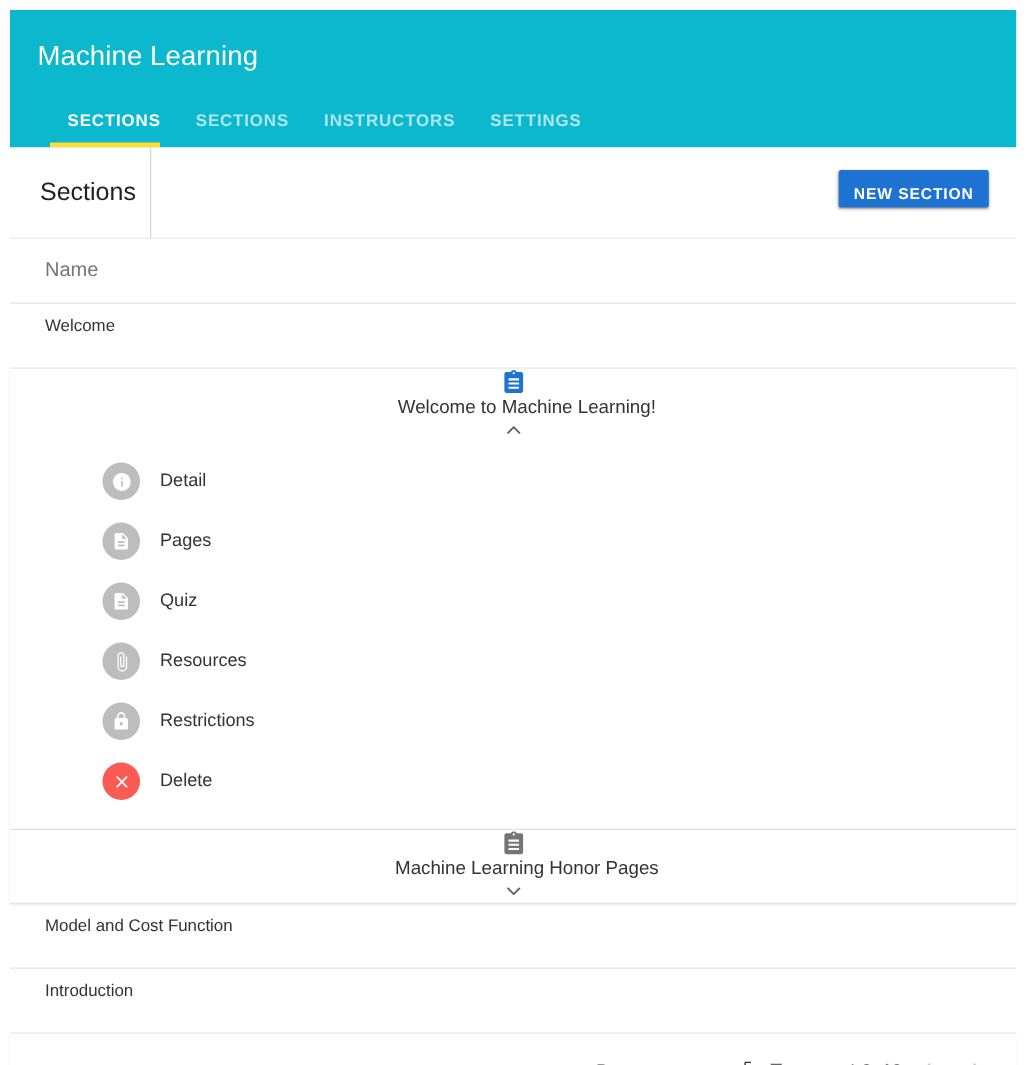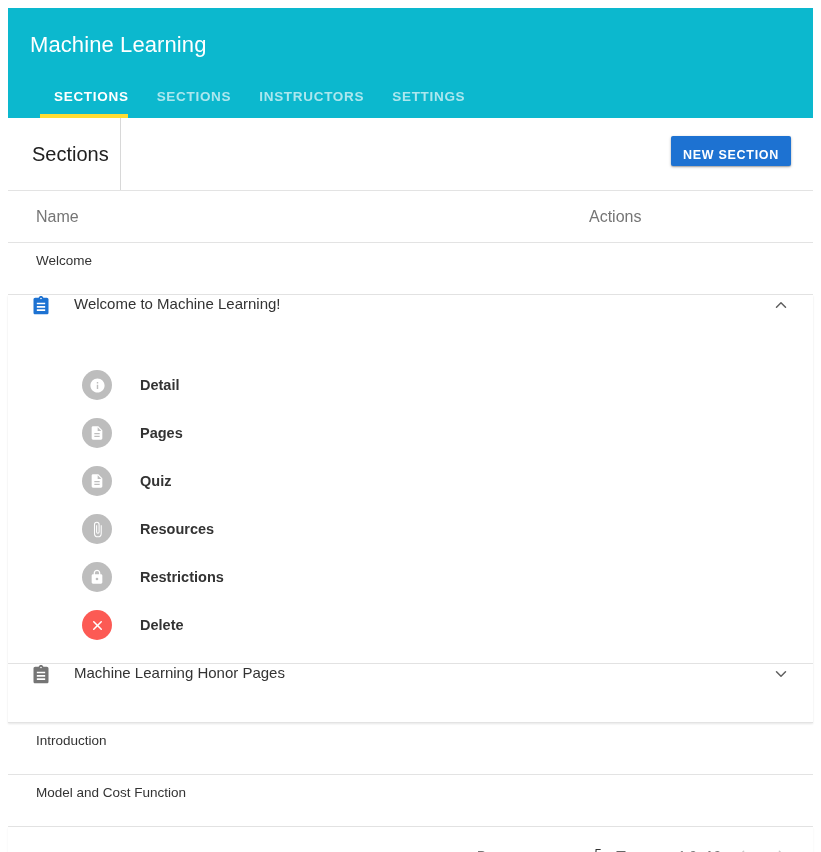--- a/index.html
+++ b/index.html
@@ -264,7 +264,6 @@
 
     <div class="table-head">
       <div class="th th-name">Name</div>
-      <div class="th th-actions">Actions</div>
     </div>
 
     <div class="row">

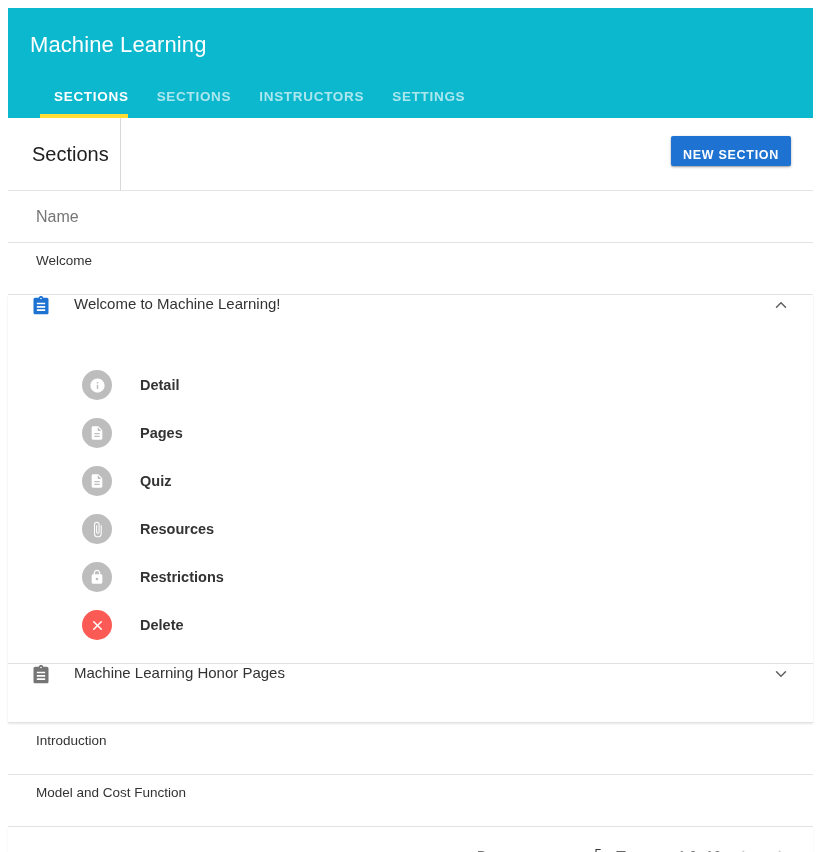--- a/index.html
+++ b/index.html
@@ -143,10 +143,11 @@
   }
   .panel-header {
     display: flex;
-    align-items: flex-start;
+    align-items: center;
     height: 58px;
     padding: 0 22px 0 22px;
     cursor: pointer;
+    flex-direction: column;
   }
   .panel-ico {
     width: 22px; height: 22px;

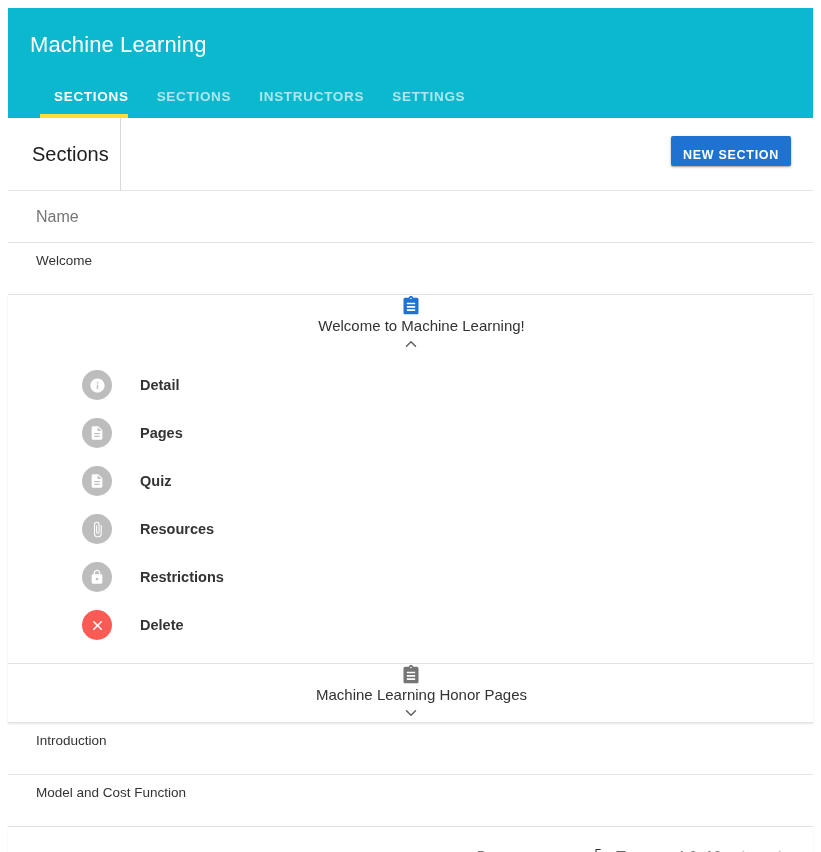--- a/index.html
+++ b/index.html
@@ -189,8 +189,7 @@
   .subitem-label {
     font-size: 14.5px;
     color: #333333;
-    padding-left: 28px;
-    font-weight: bold;
+    padding-left: 16px;
   }
 
   

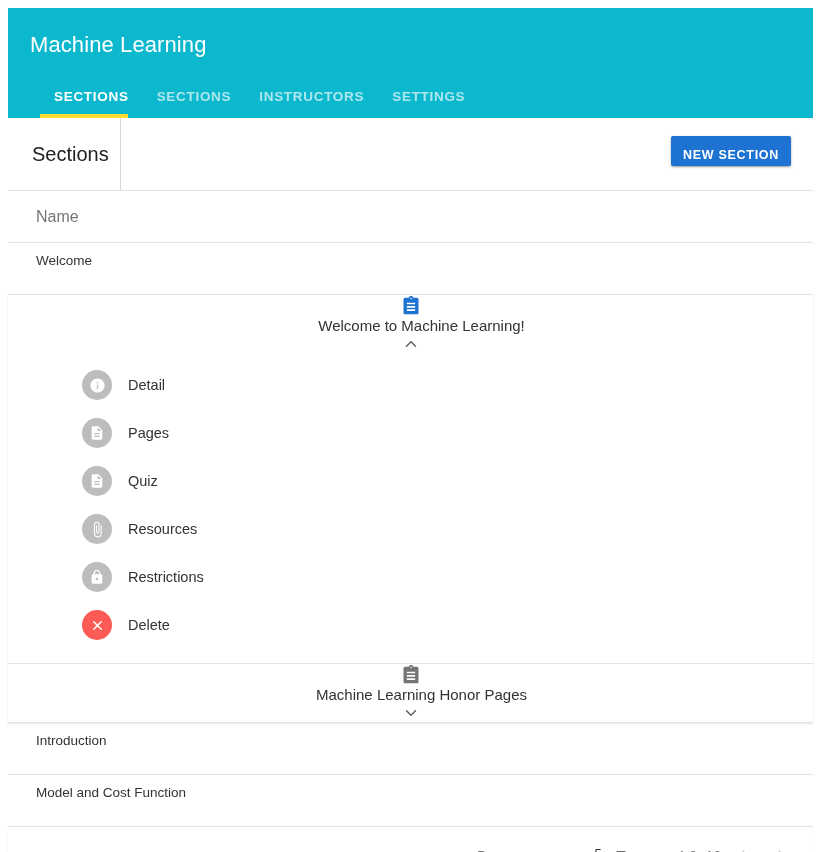--- a/index.html
+++ b/index.html
@@ -367,16 +367,16 @@
     </div>
 
     <div class="row">
+      <div class="row-name">Model and Cost Function</div>
+      <div class="row-actions">
+        
+        
+        
+      </div>
+    </div>
+
+    <div class="row">
       <div class="row-name">Introduction</div>
-      <div class="row-actions">
-        
-        
-        
-      </div>
-    </div>
-
-    <div class="row">
-      <div class="row-name">Model and Cost Function</div>
       <div class="row-actions">
         
         

